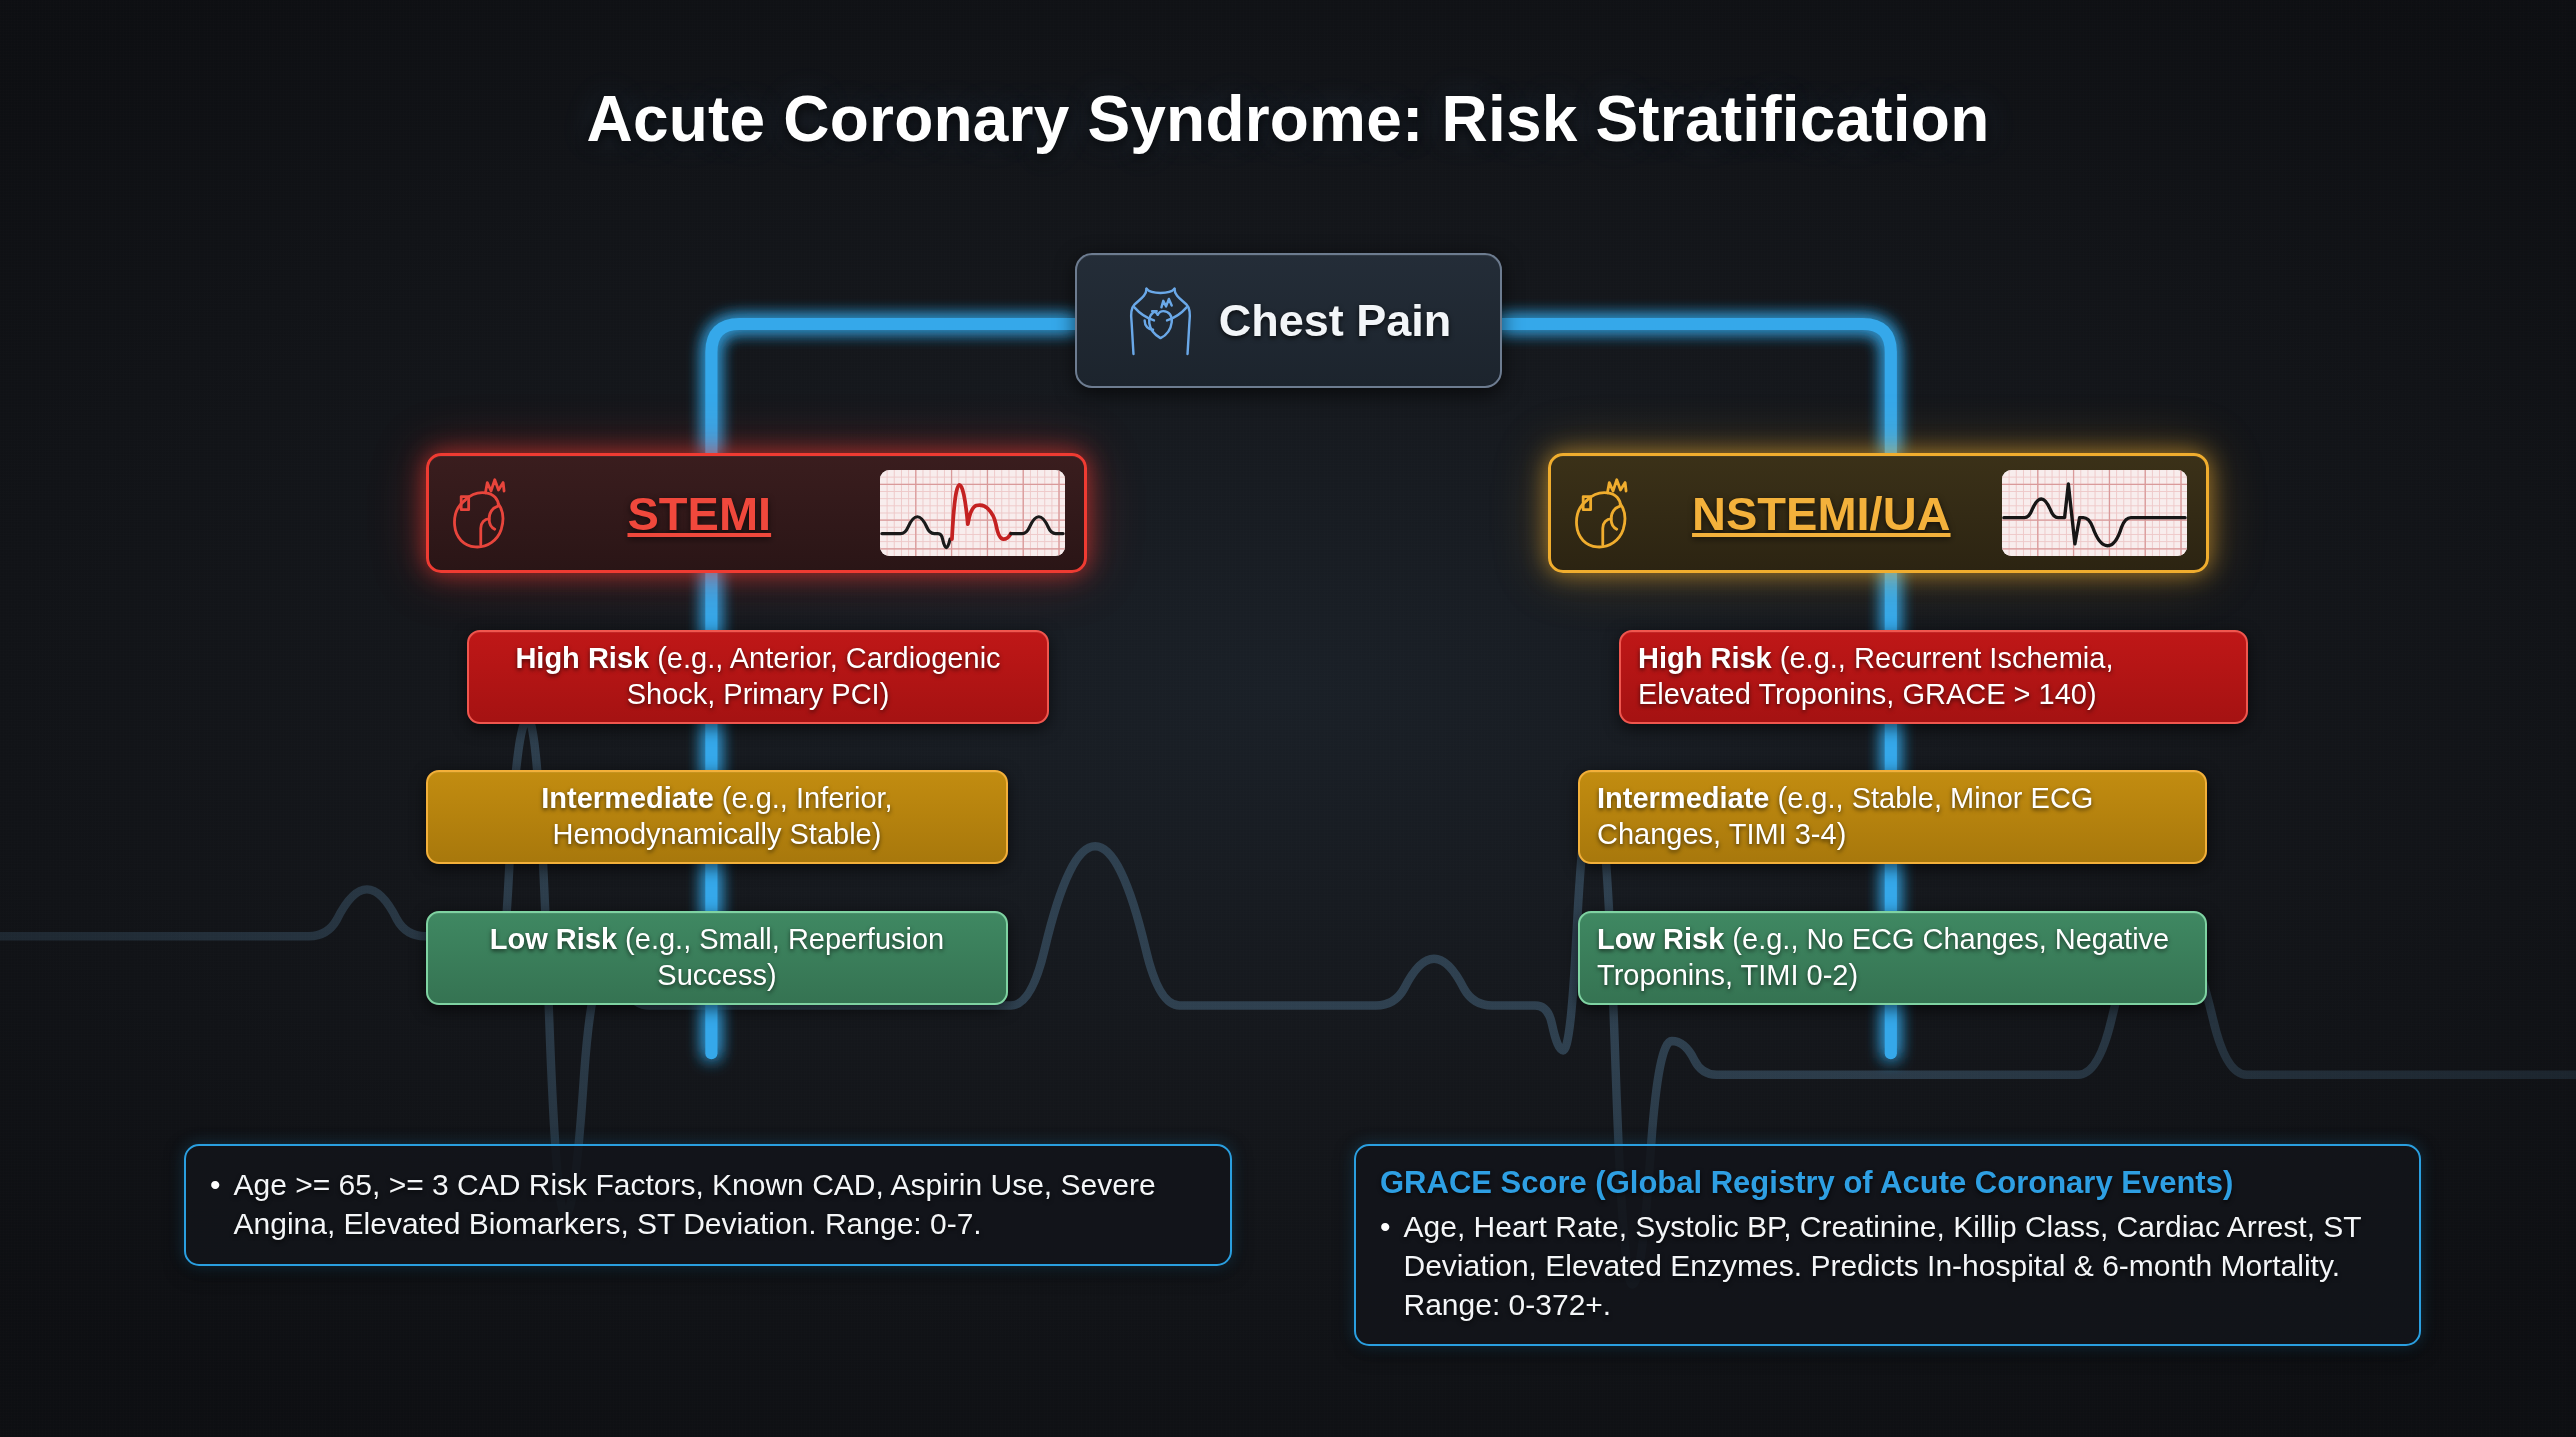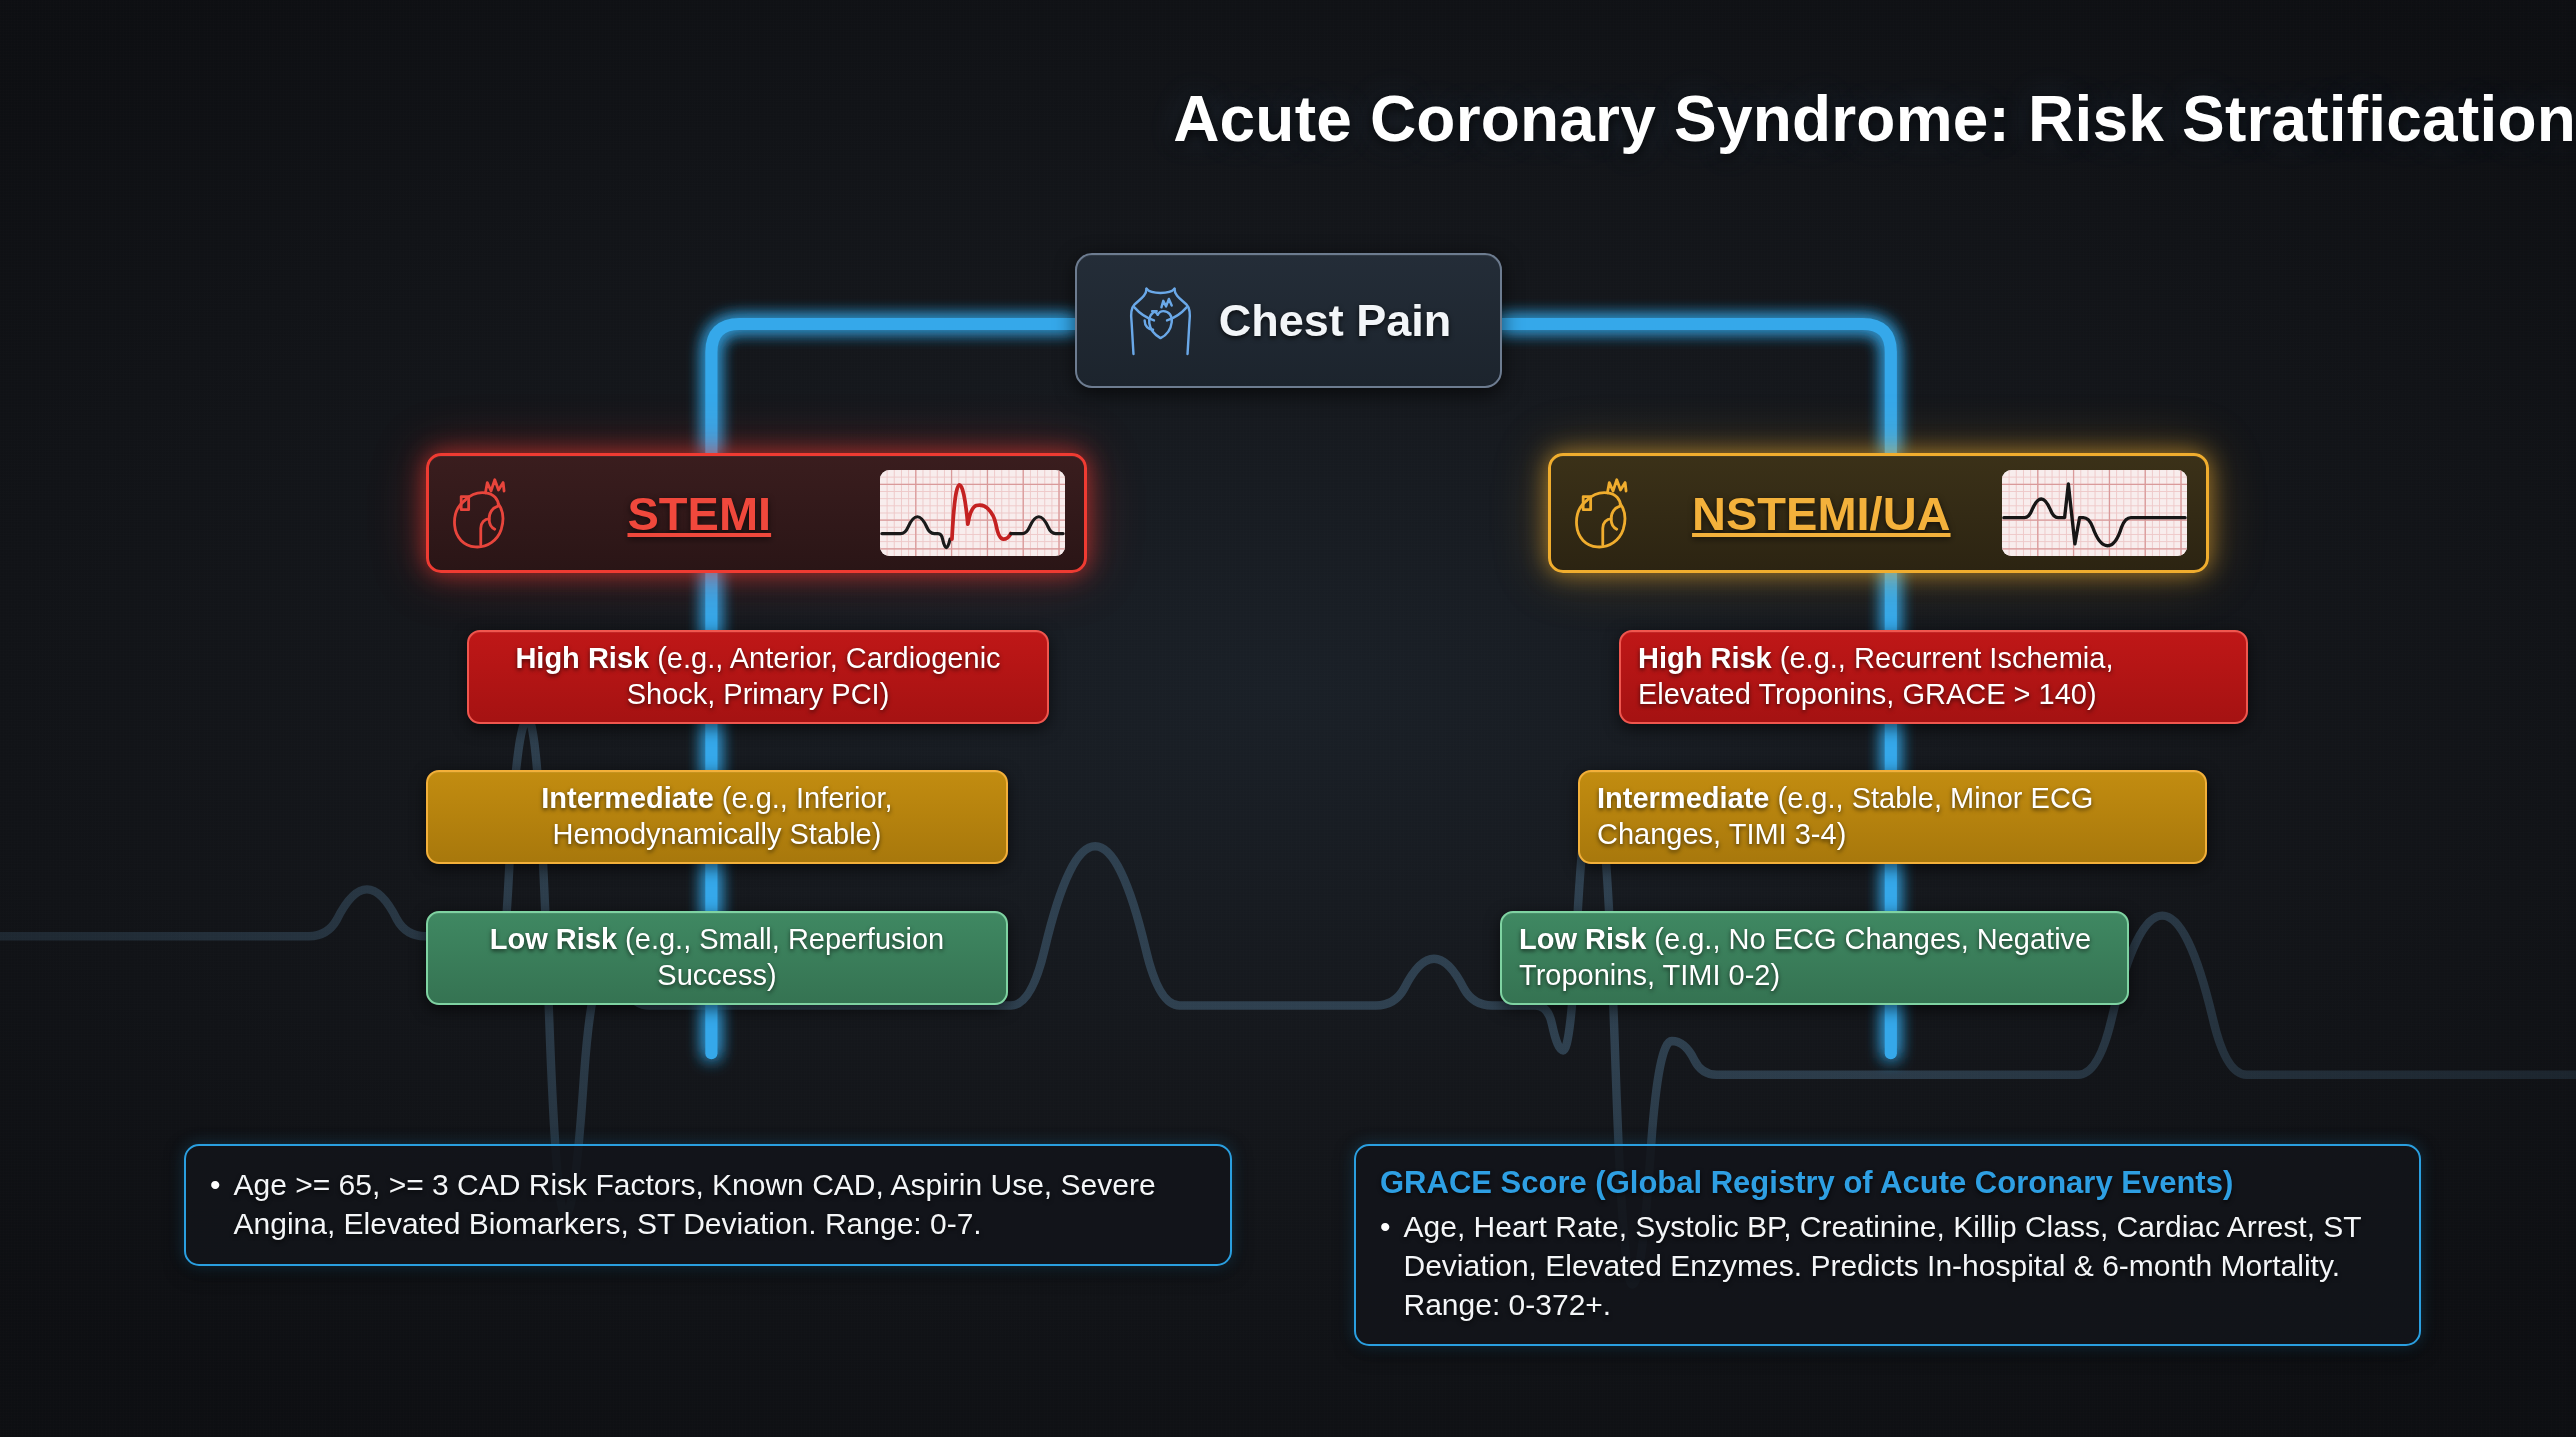--- a/index.html
+++ b/index.html
@@ -18,7 +18,7 @@
   #bgecg{position:absolute;left:0;top:0;width:2576px;height:1438px;pointer-events:none;}
 
   
-  #title{position:absolute;left:0;top:82px;width:2576px;text-align:right;
+  #title{position:absolute;left:0;top:82px;width:2576px;text-align:center;
     font-size:64px;font-weight:bold;color:#ffffff;letter-spacing:0.2px;
     text-shadow:0 2.8px 13px rgba(0,0,0,.85), 0 0 32px rgba(120,170,220,.20);}
 

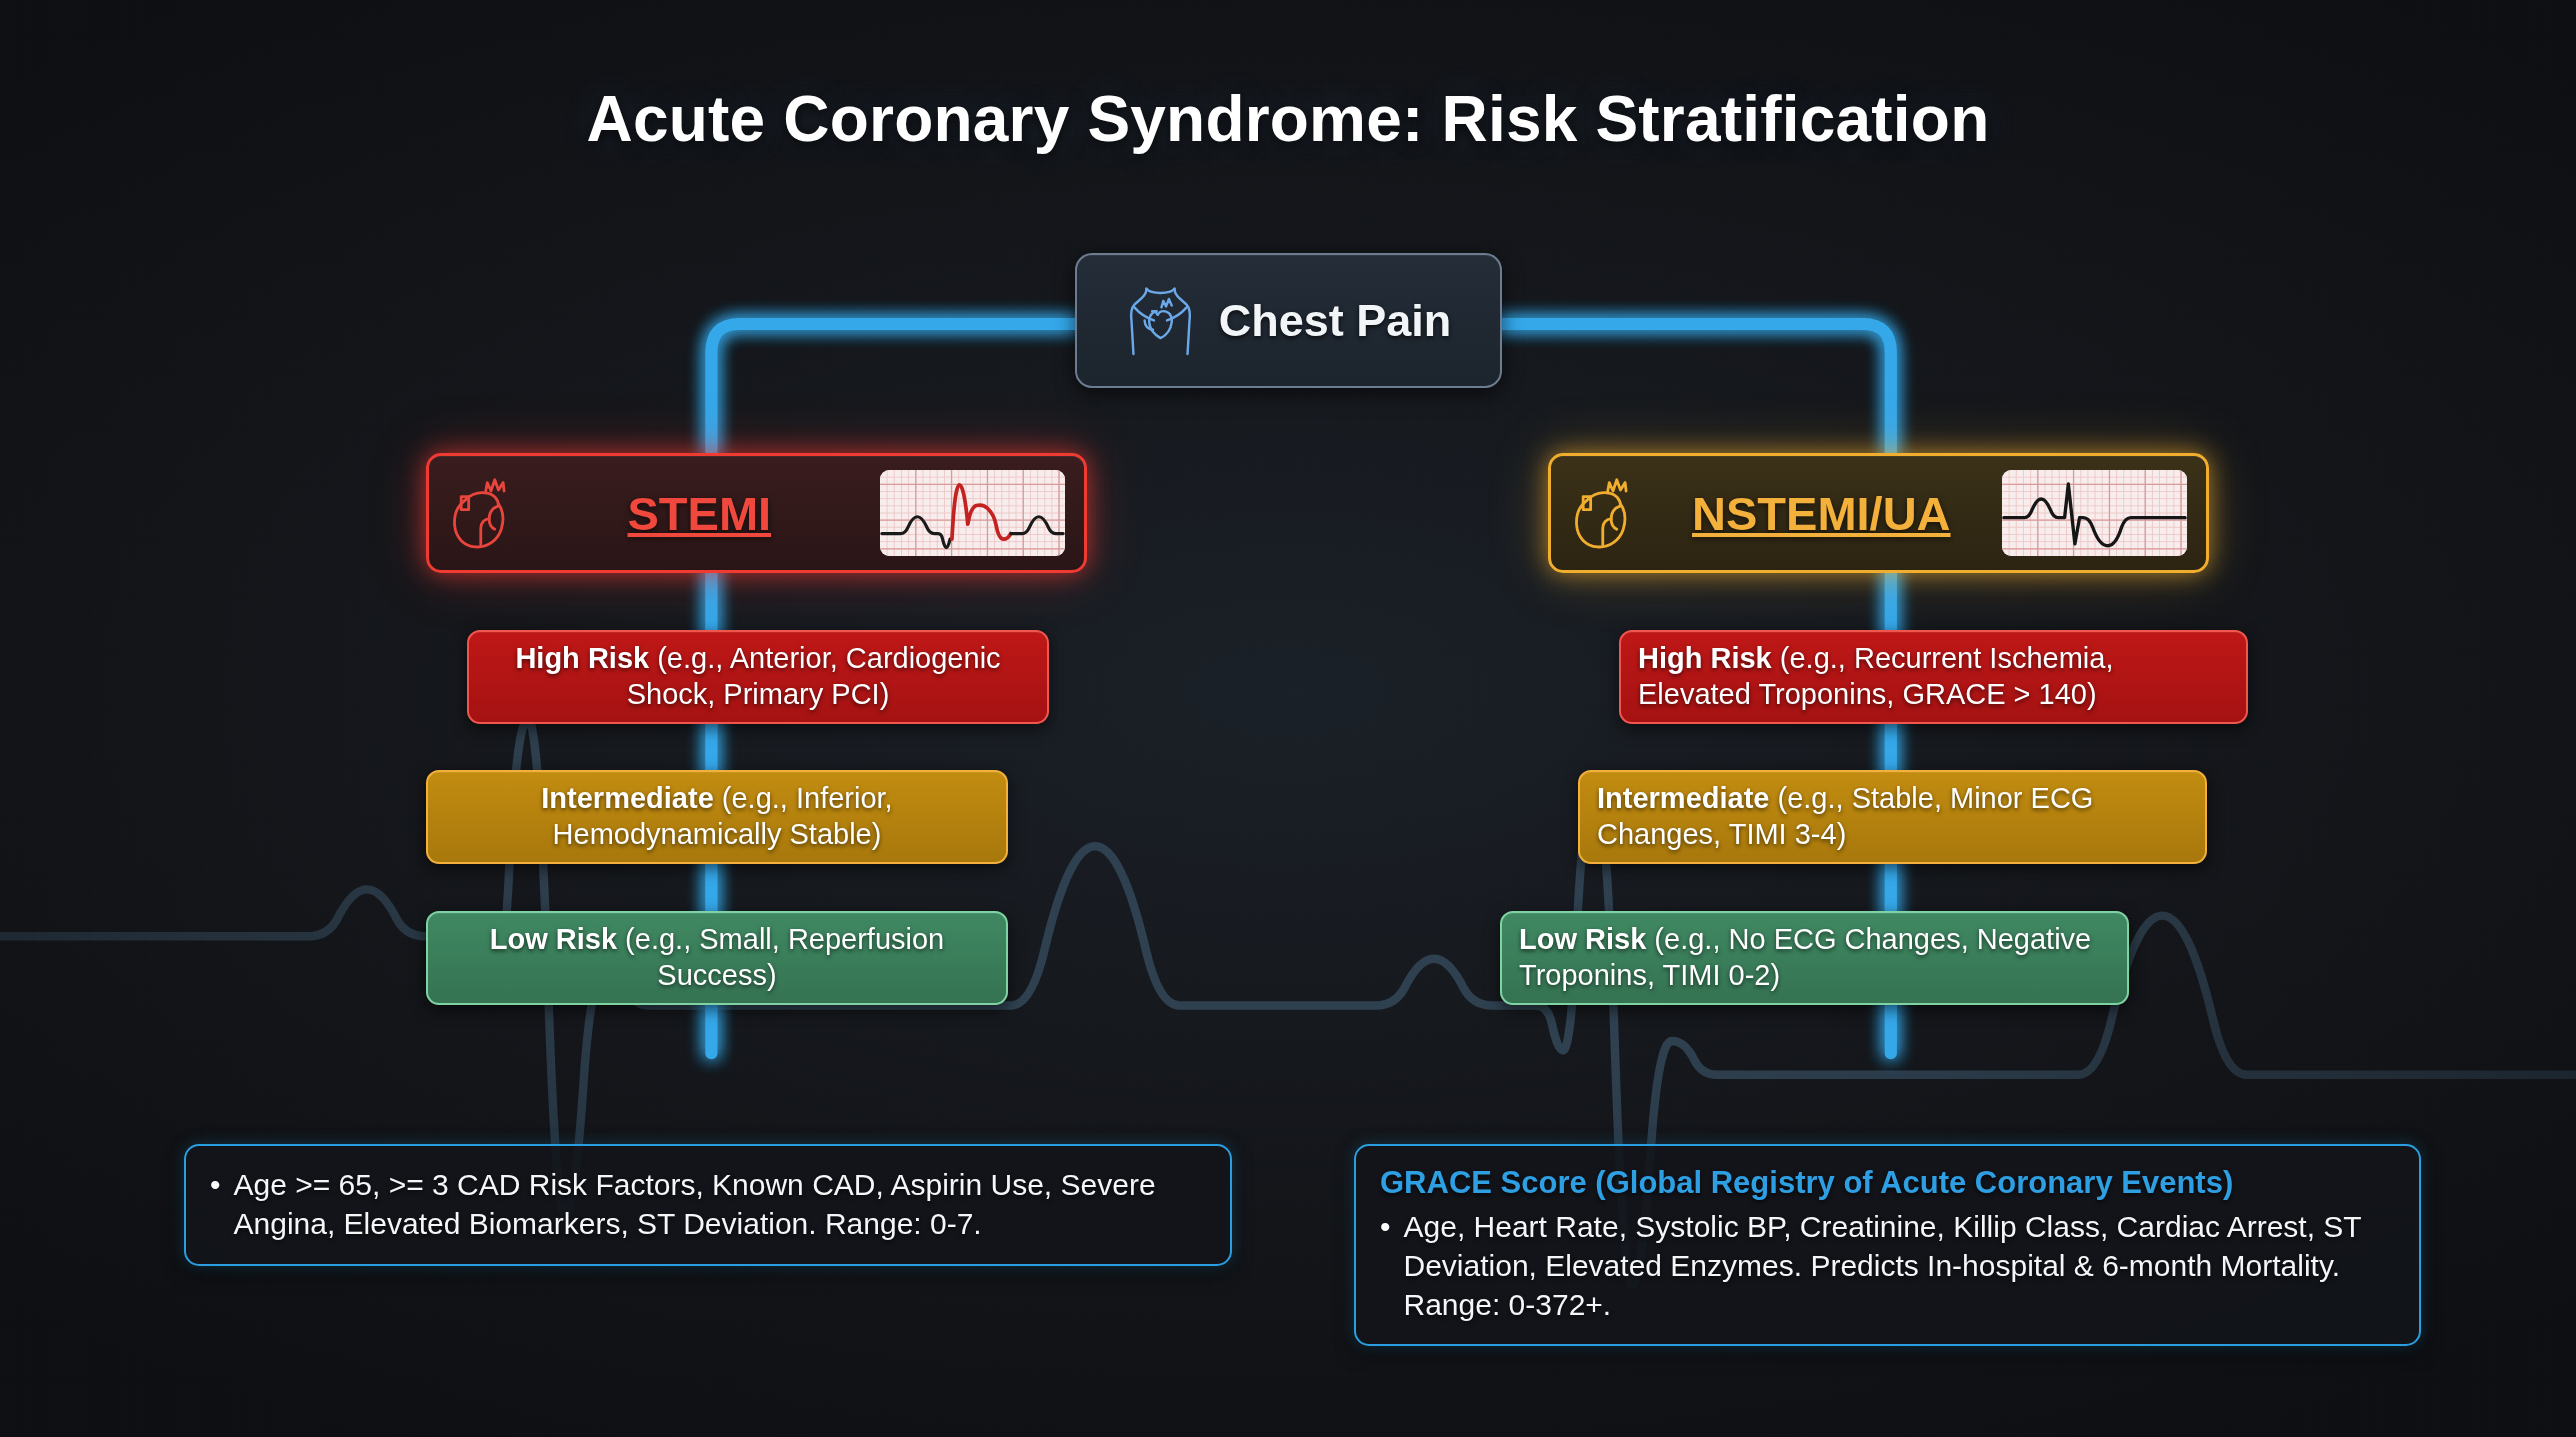--- a/index.html
+++ b/index.html
@@ -233,7 +233,7 @@
       <b>Intermediate</b><span> (e.g., Stable, Minor ECG Changes, TIMI 3-4)</span>
     </span>
   </div>
-  <div class="riskbox rb-low right" style="left:1500px;top:911px;width:629px;">
+  <div class="riskbox rb-low right" style="left:1578px;top:911px;width:629px;">
     <span class="txt">
       <b>Low Risk</b><span> (e.g., No ECG Changes, Negative Troponins, TIMI 0-2)</span>
     </span>

